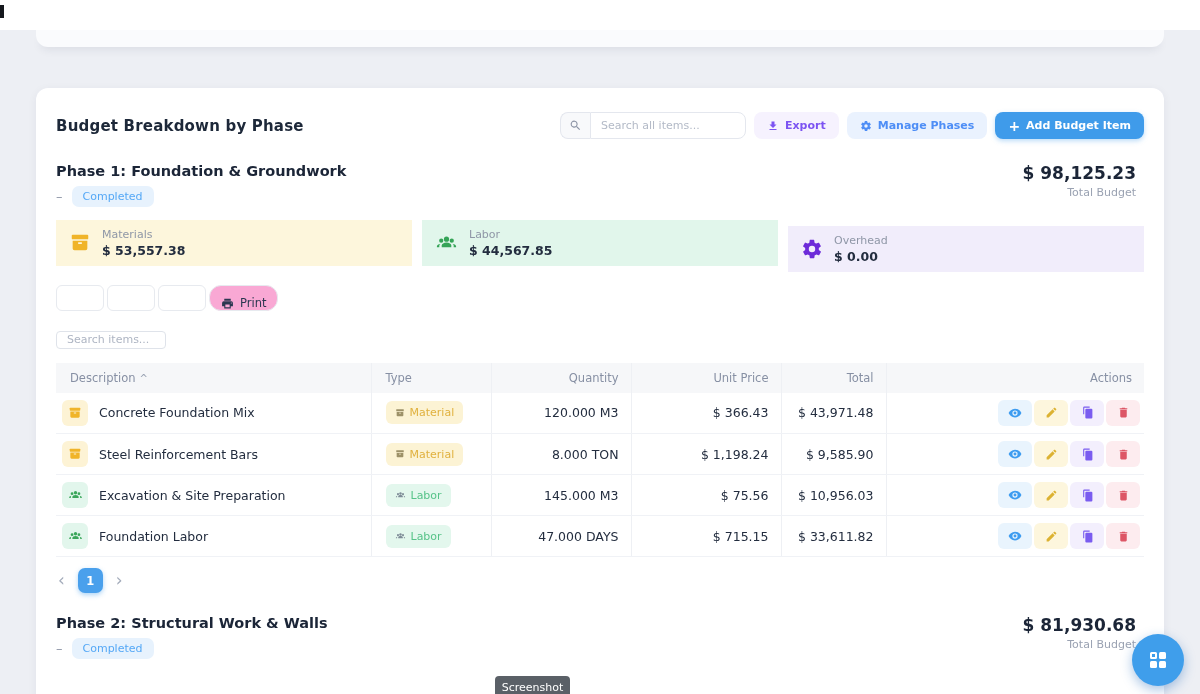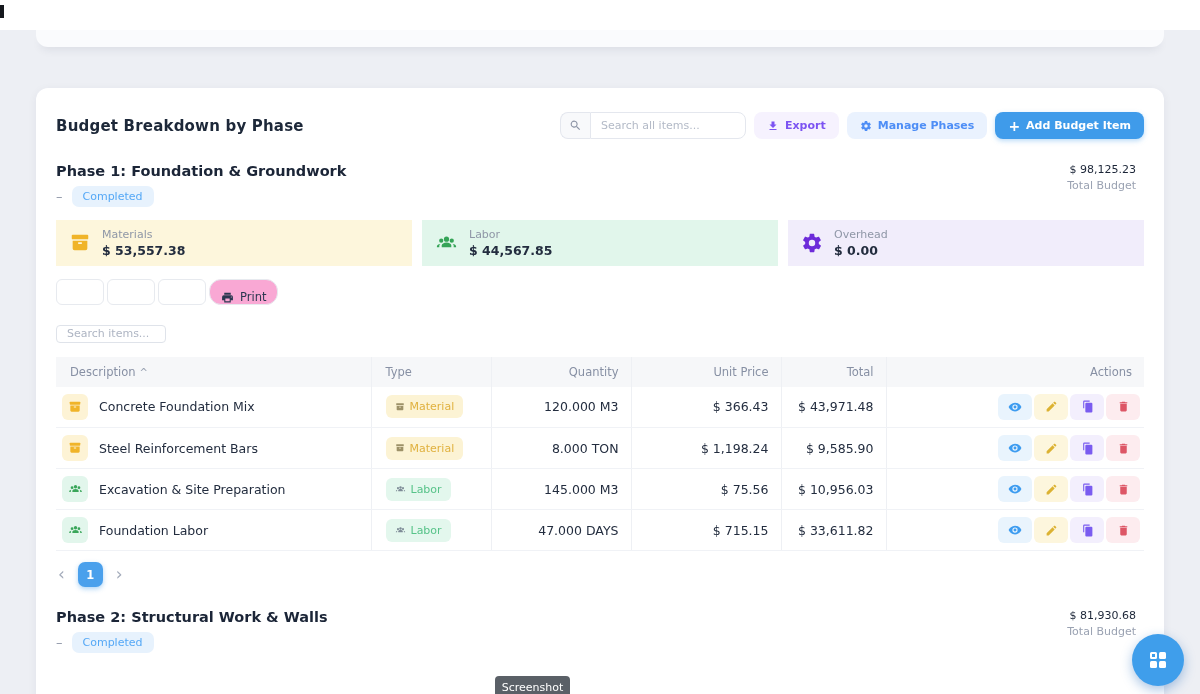--- a/index.html
+++ b/index.html
@@ -38,7 +38,7 @@
   .collapse-dash { color:#8b93a5; font-size:13px; cursor:pointer; line-height:1; }
   .status-badge { background:#e7f2fd; color:#55a8f6; font-size:11px; font-weight:500; padding:4px 11px; border-radius:7px; }
   .phase-total { text-align:right; margin-right:8px; }
-  .phase-total .amount { font-size:11px; font-weight:400; color:#1b2537; }
+  .phase-total .amount { font-size:17px; font-weight:700; color:#1b2537; }
   .phase-total .label { font-size:11px; color:#9aa2b2; margin-top:3px; }
 
   

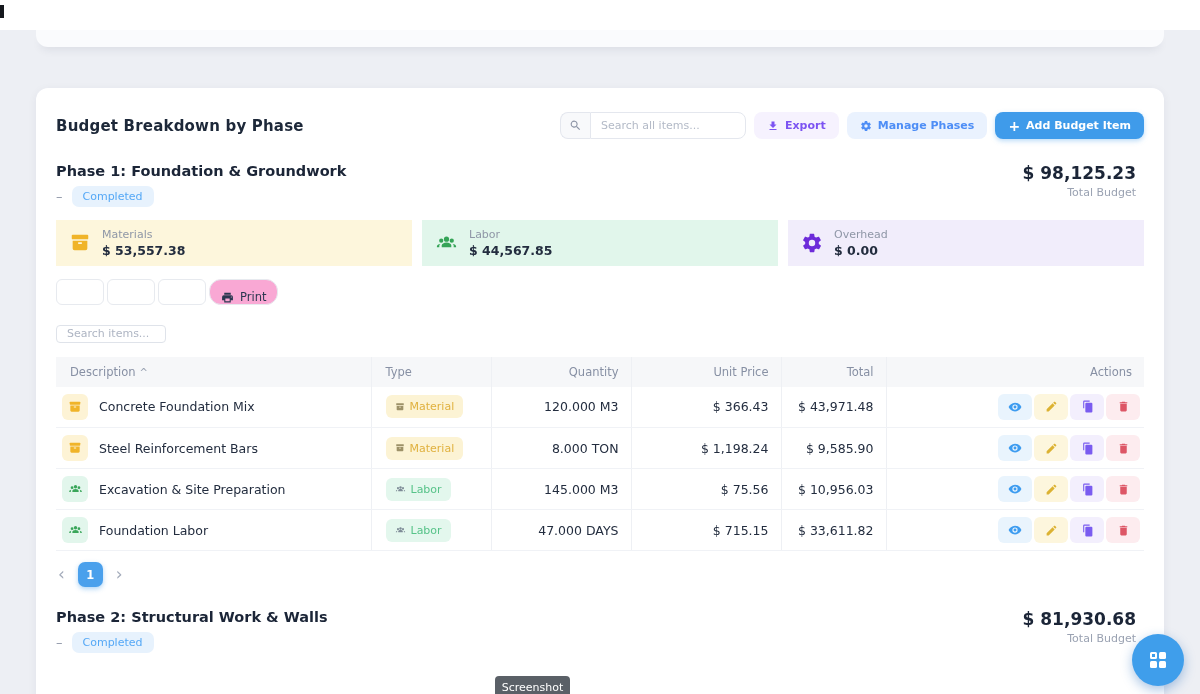--- a/index.html
+++ b/index.html
@@ -48,7 +48,7 @@
   .sum-card .txt .val { font-size:12.5px; font-weight:600; color:#232d3f; margin-top:2px; }
   .sum-materials { background:#fdf6dc; }
   .sum-labor { background:#e1f6eb; }
-  .sum-overhead { background:#f1edfb; }
+  .sum-overhead { background:#f1edfb;margin-top:6px; }
   .ic-yellow { color:#f0b429; } .ic-green { color:#35a457; } .ic-purple { color:#6d2bd9; }
 
   

